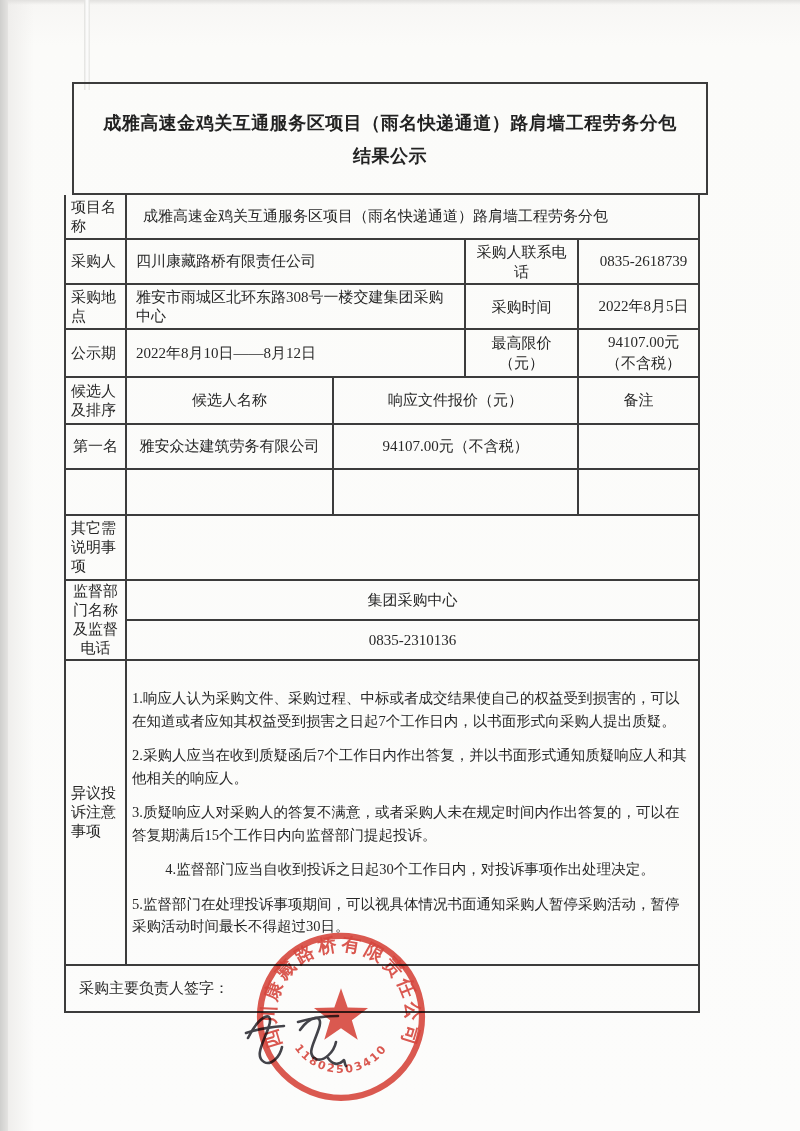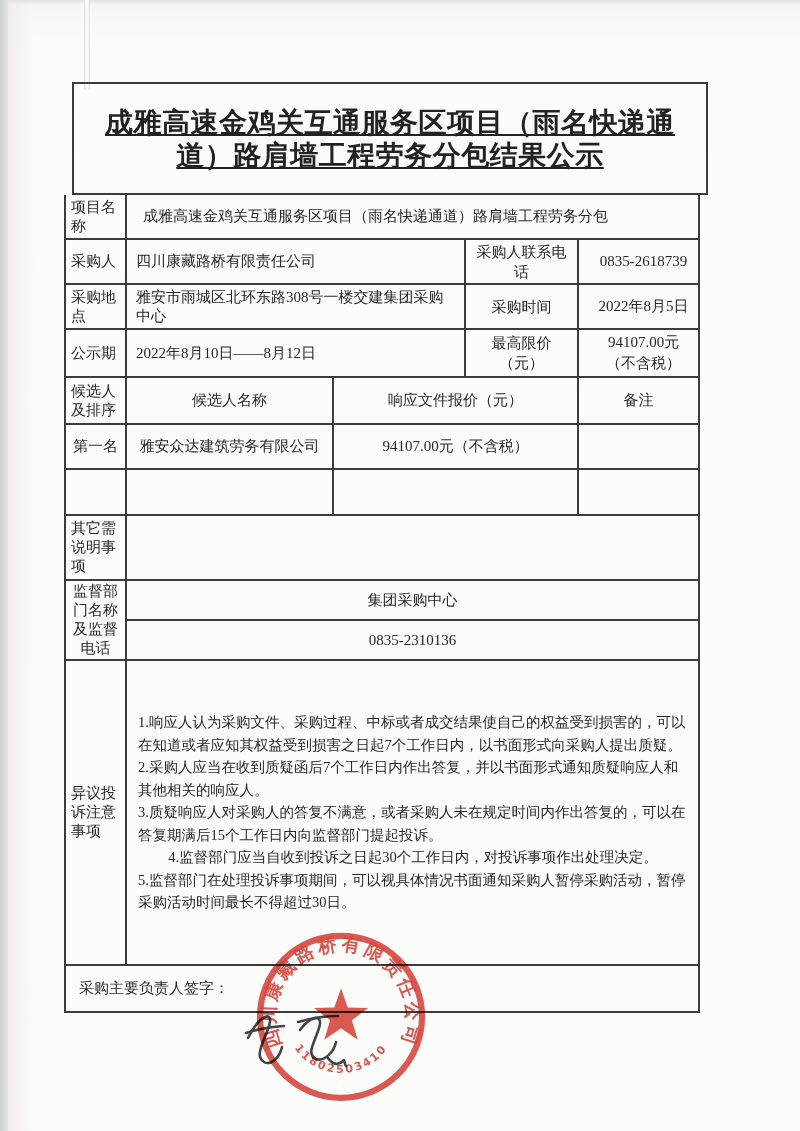--- a/index.html
+++ b/index.html
@@ -43,8 +43,8 @@
   .titlebox h1{
     margin:0;padding:0 24px;
     font-family:"DejaVu Sans","Liberation Sans",sans-serif;
-    font-size:28px;line-height:33px;font-weight:700;
-    text-align:center;letter-spacing:.5px;color:#222;text-decoration:underline;
+    font-size:18px;line-height:33px;font-weight:700;
+    text-align:center;letter-spacing:.5px;color:#222;
   }
 
   .tbl{

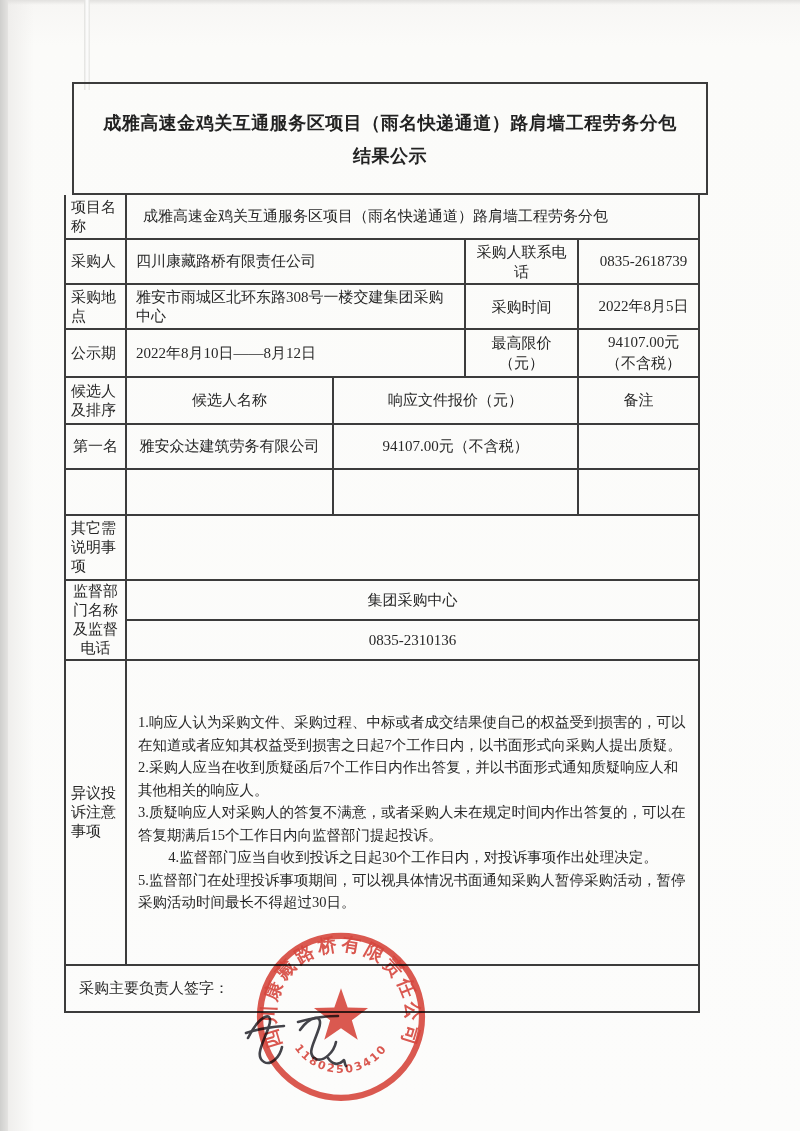--- a/index.html
+++ b/index.html
@@ -76,7 +76,7 @@
   .subrow.first{border-bottom:2px solid var(--line);}
   .obj{
     flex:1;display:flex;flex-direction:column;justify-content:center;
-    padding:6px 10px 6px 11px;box-sizing:border-box;border-right:none;
+    padding:6px 10px 6px 5px;box-sizing:border-box;border-right:none;gap:12px;
   }
   .obj p{margin:0;font-size:14.5px;line-height:22.5px;text-align:left;}
   .sigrow{align-items:center;}

